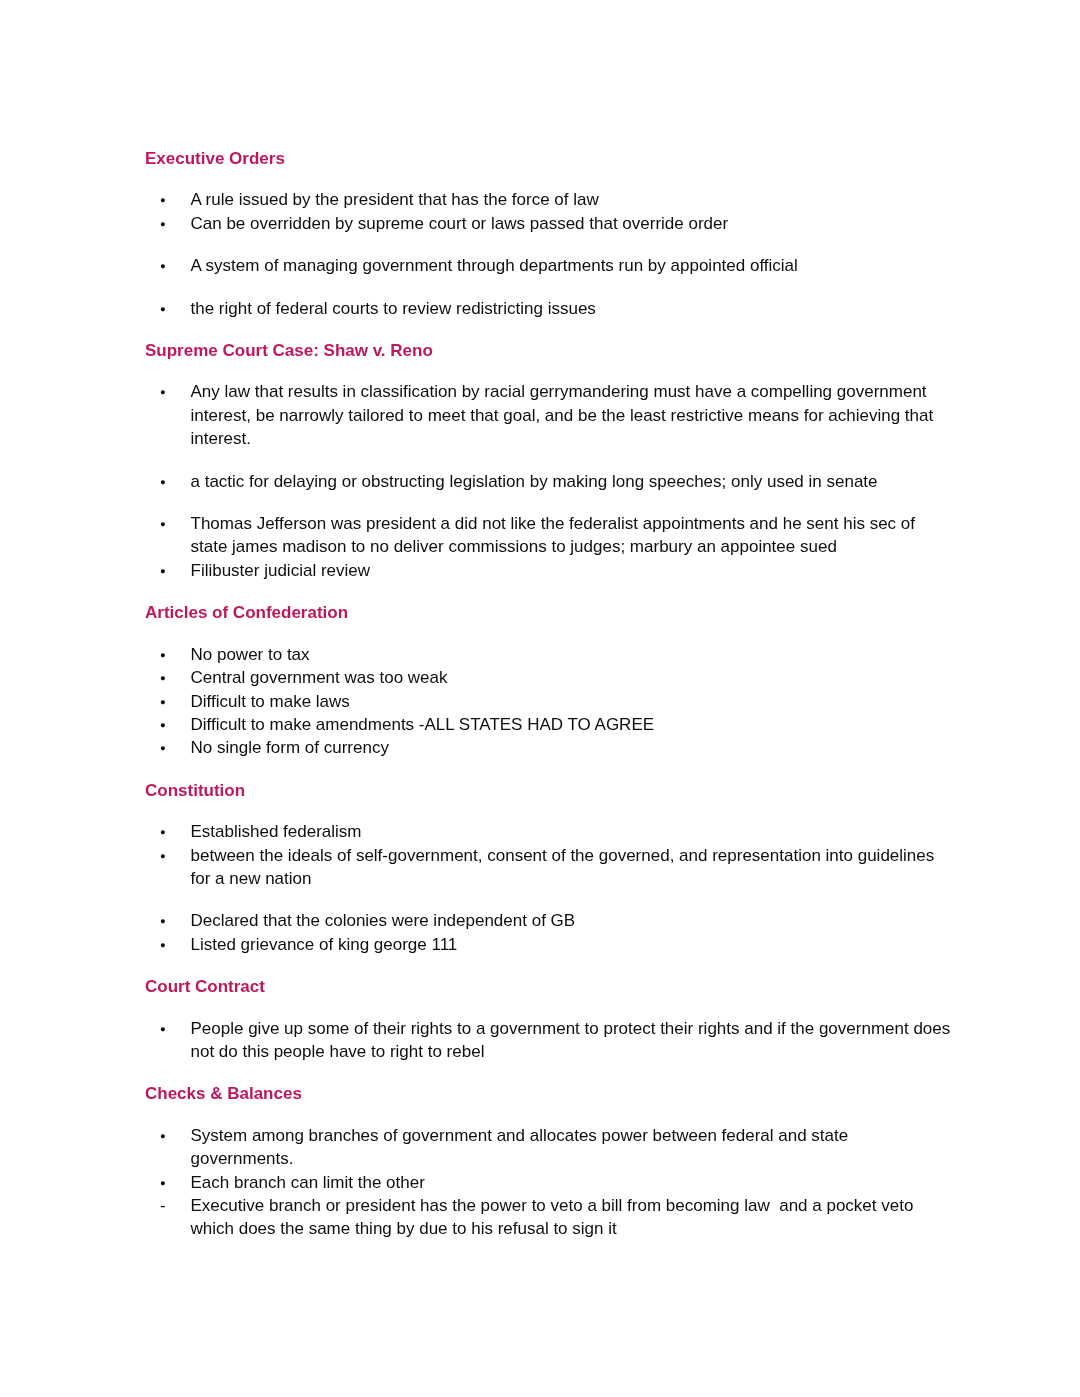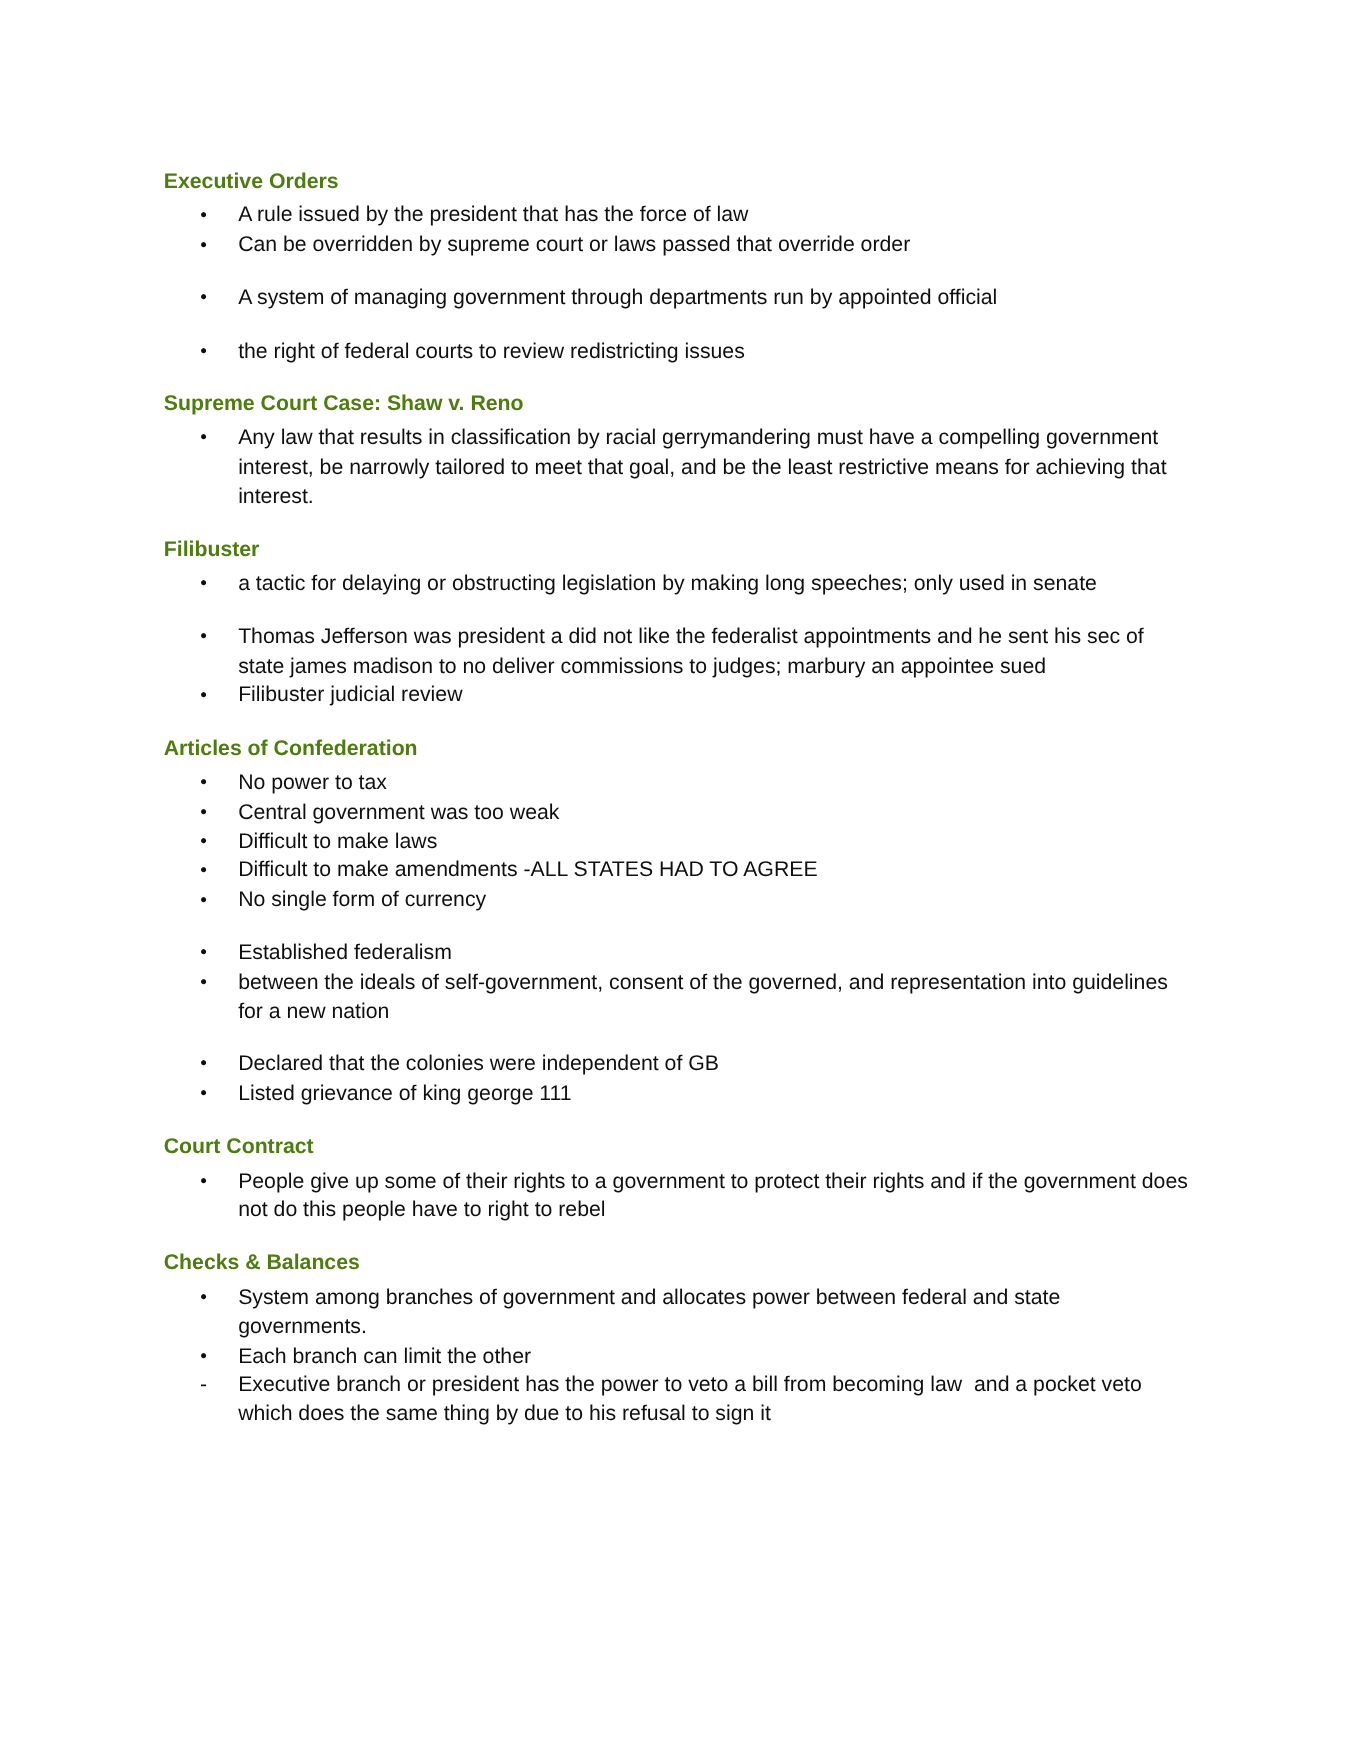--- a/index.html
+++ b/index.html
@@ -24,11 +24,11 @@
     margin: 0 0 19px 0;
   }
   .heading {
-    margin: 4px;
+    margin: 18px;
     font-size: 17px;
     font-weight: 700;
     line-height: 23.4px;
-    color: #4d7c0f;
+    color: #be185d;
   }
   ul.items {
     margin: 0;

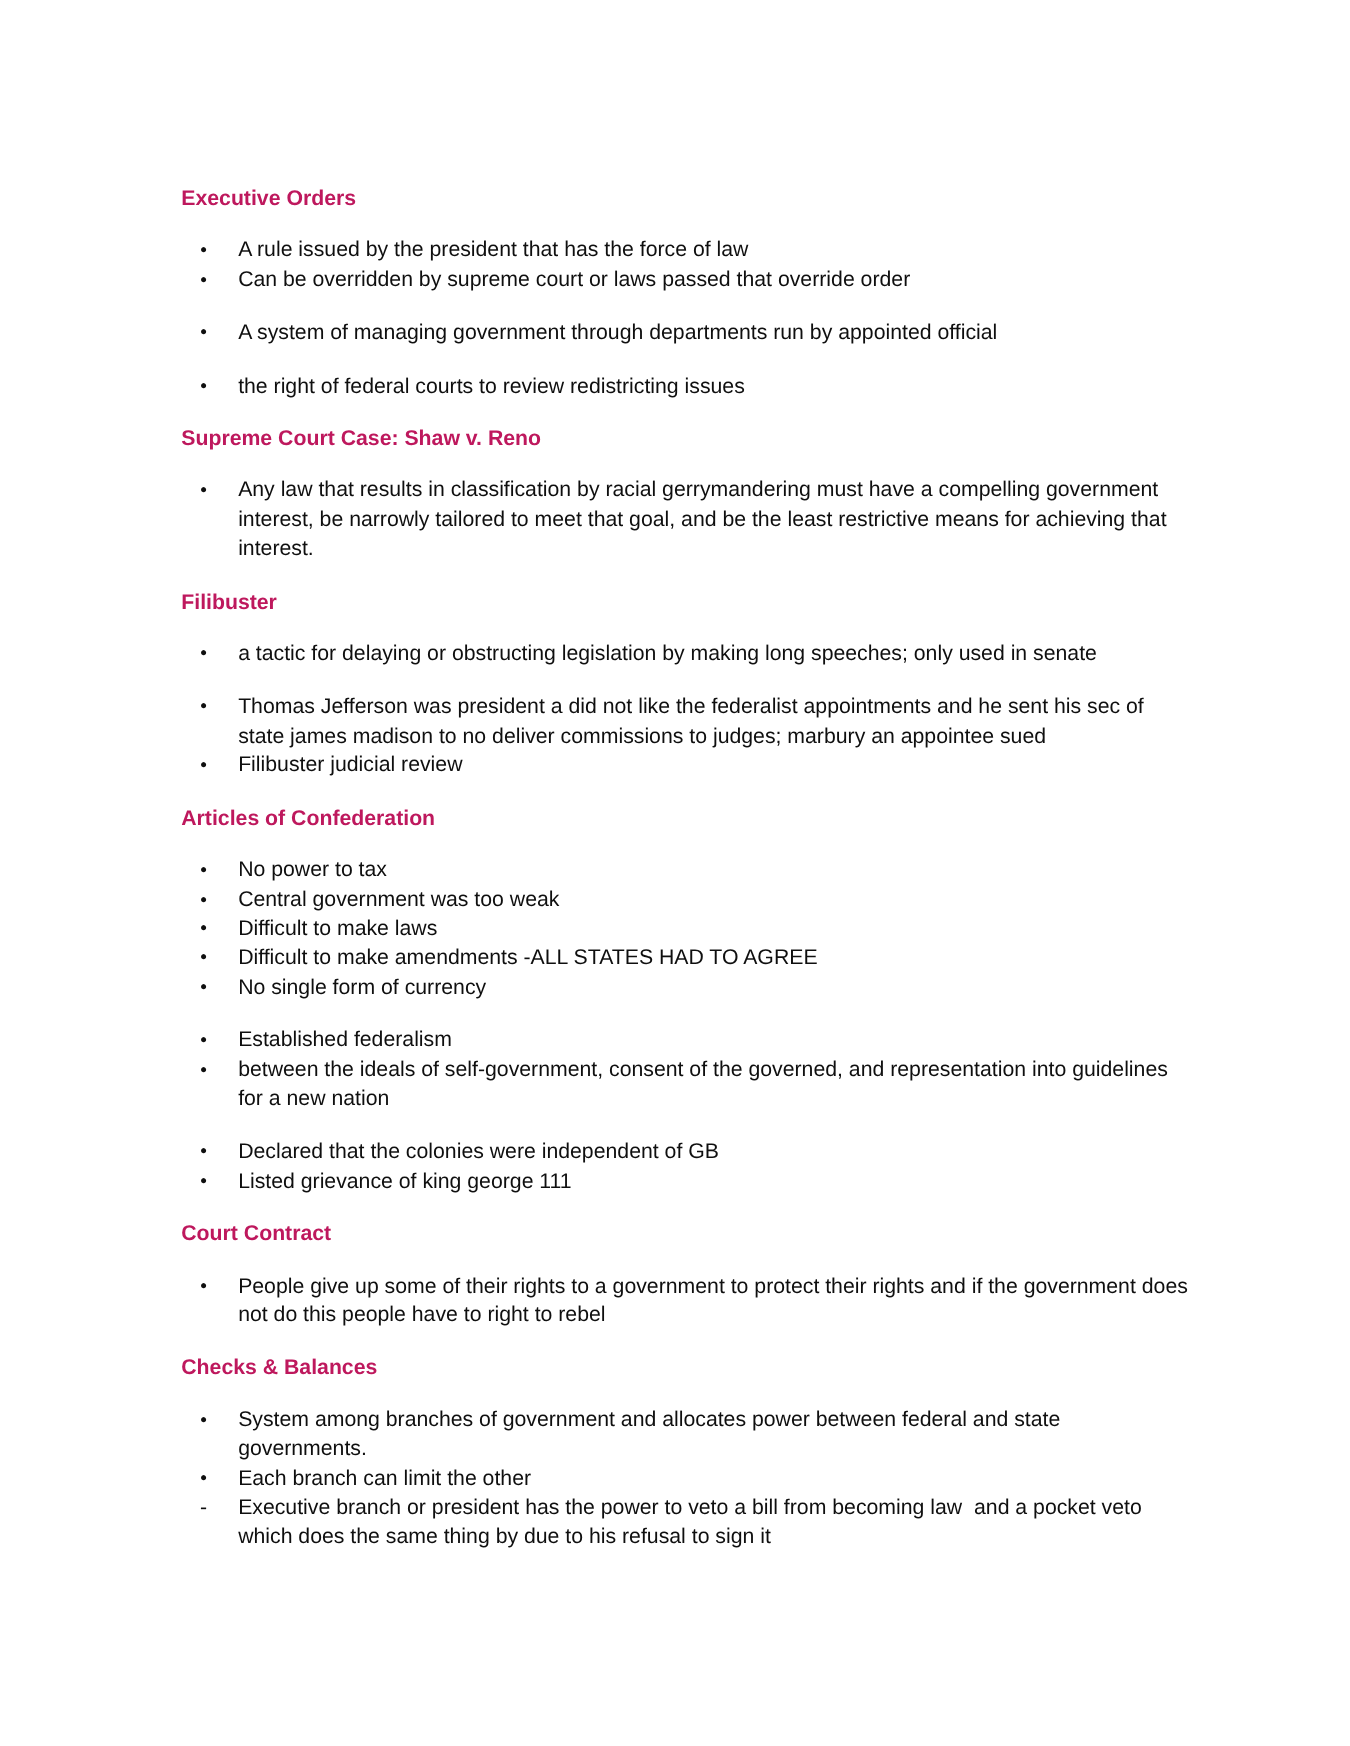--- a/index.html
+++ b/index.html
@@ -107,7 +107,6 @@
   </section>
 
   <section class="note-section">
-    <h2 class="heading">Filibuster</h2>
     <ul class="items">
   <li class="item">
     <span class="marker bullet">●</span>

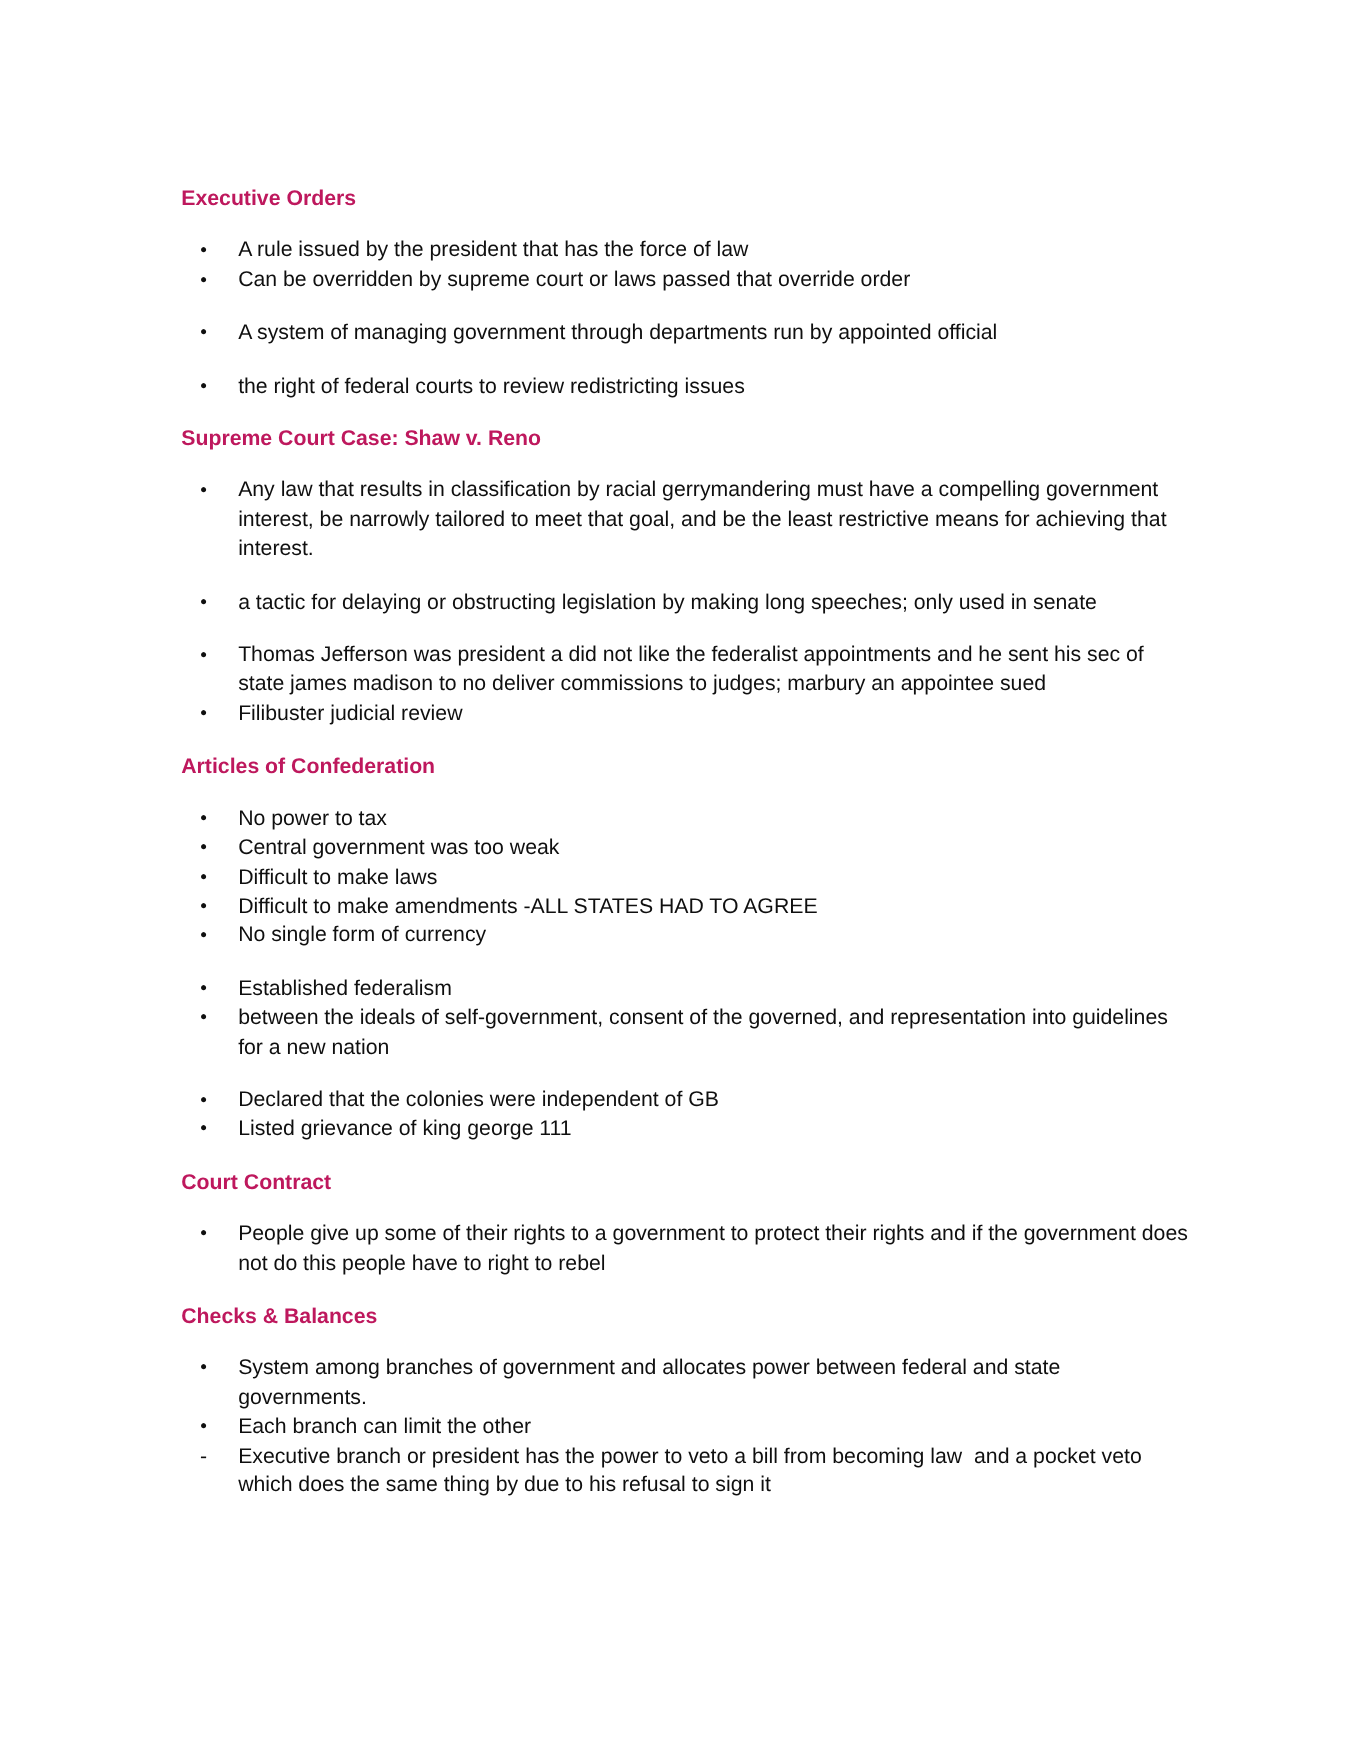--- a/index.html
+++ b/index.html
@@ -160,6 +160,7 @@
   </section>
 
   <section class="note-section">
+    <h2 class="heading">Constitution</h2>
     <ul class="items">
   <li class="item">
     <span class="marker bullet">●</span>

